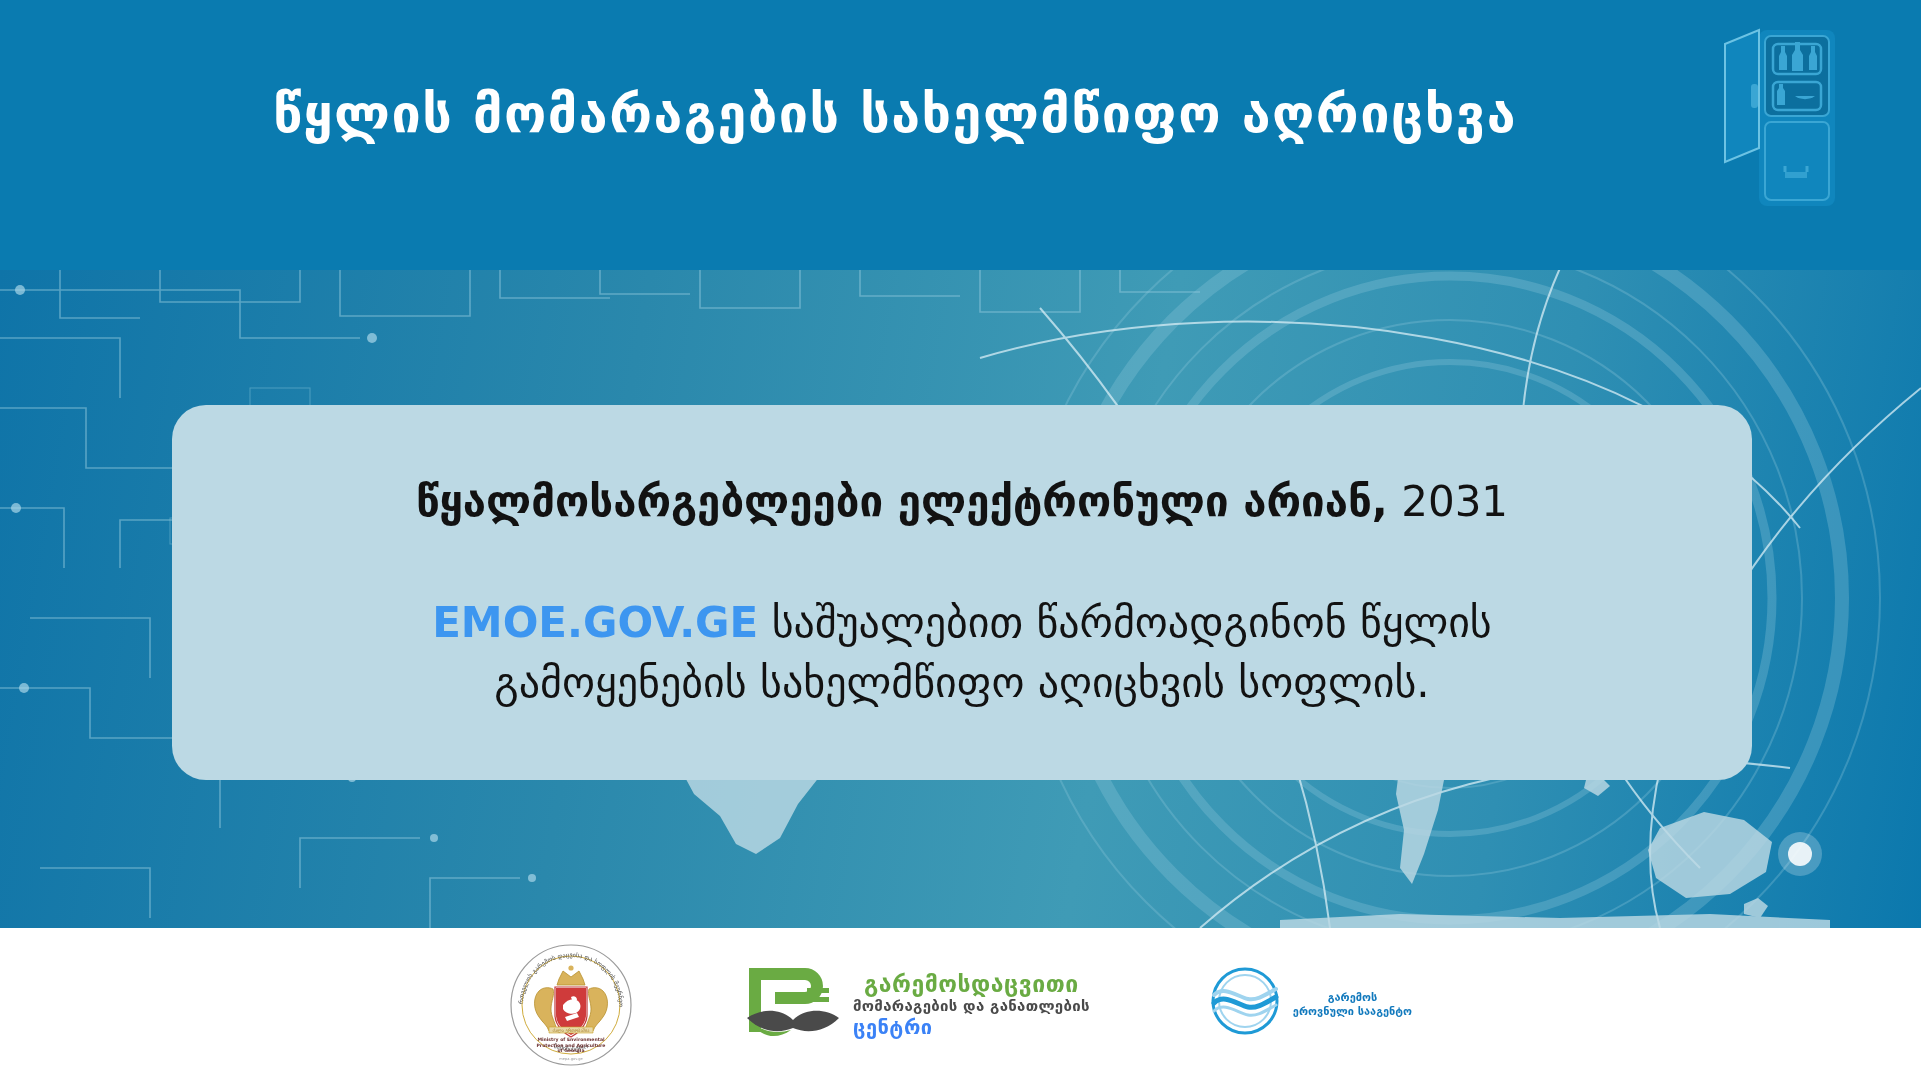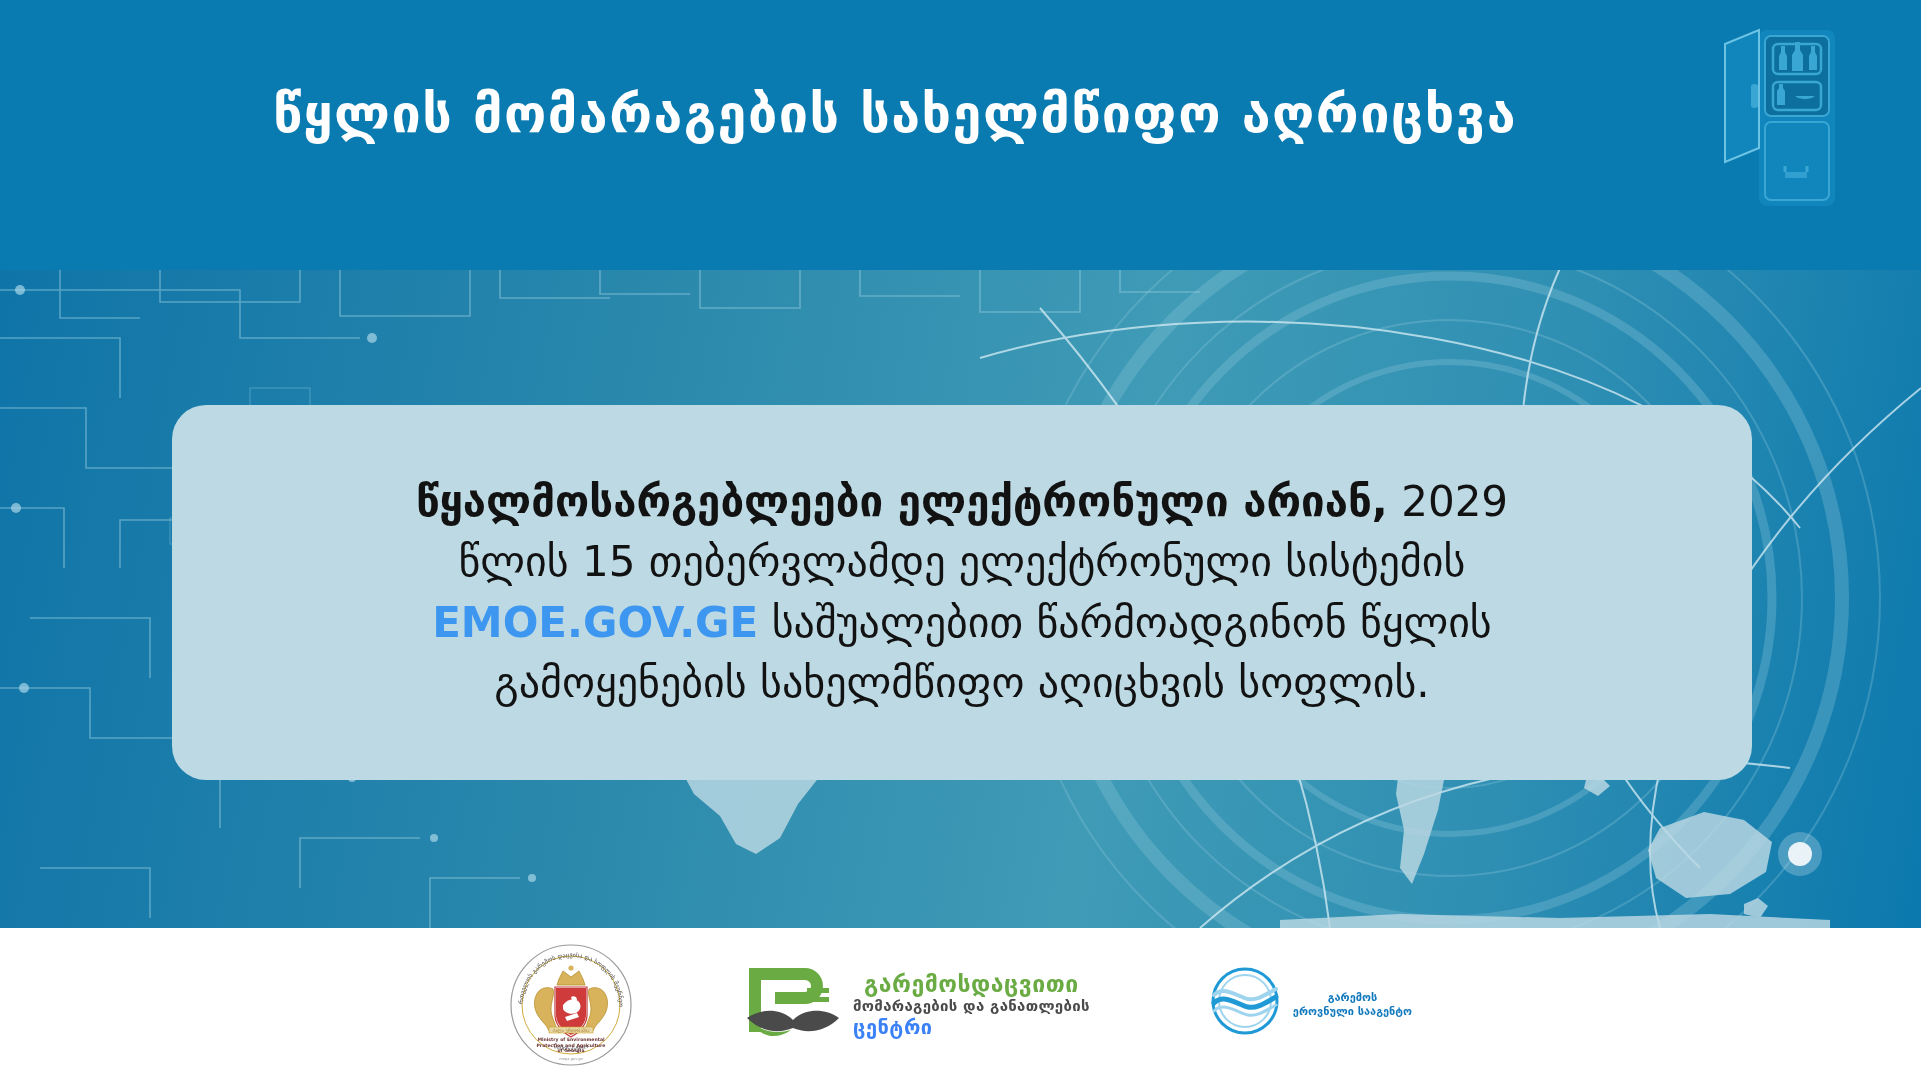--- a/index.html
+++ b/index.html
@@ -263,7 +263,7 @@
   <div class="card">
     <div class="card-text">
       <span class="strong">წყალმოსარგებლეები ელექტრონული არიან,</span>
-      <span class="year">2029</span><br>
+      <span class="year">2031</span><br>
       <span>წლის 15 თებერვლამდე ელექტრონული სისტემის</span><br>
       <span class="link">EMOE.GOV.GE</span>
       <span>საშუალებით წარმოადგინონ წყლის</span><br>

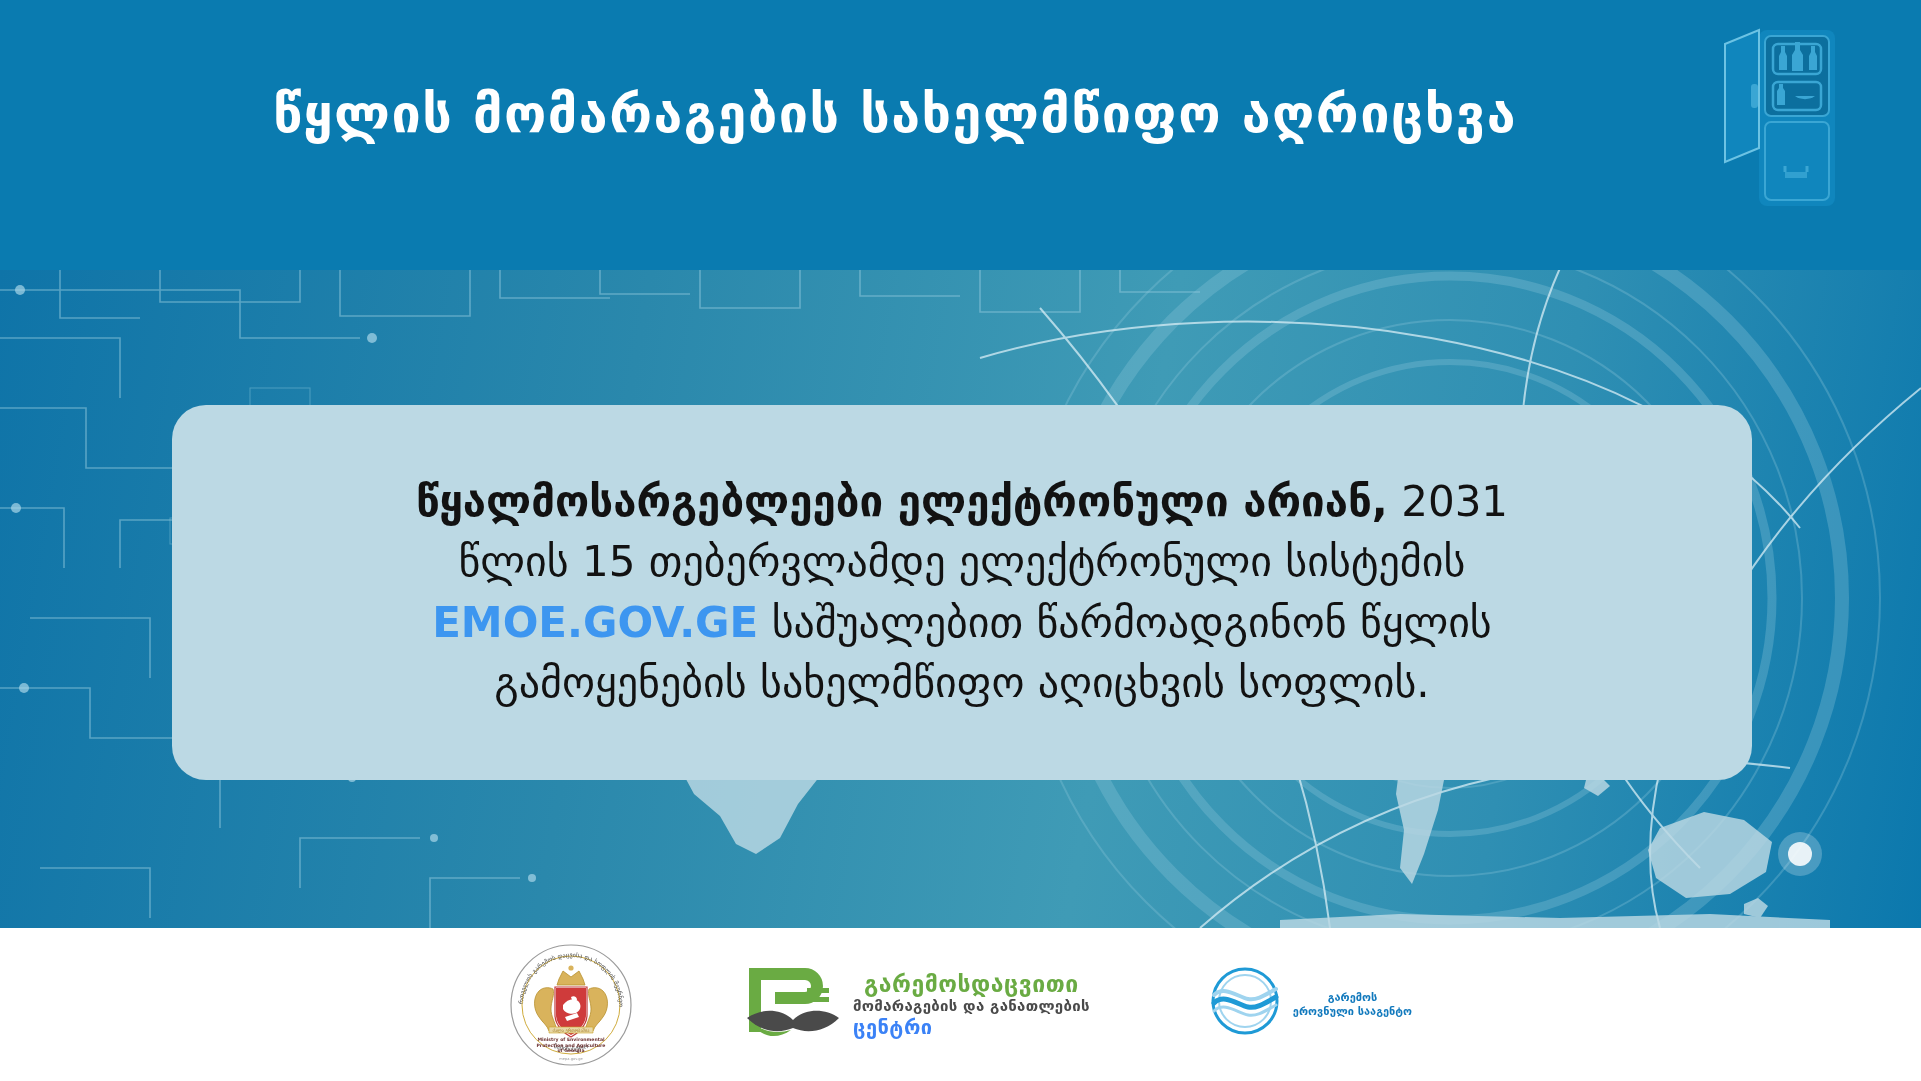--- a/index.html
+++ b/index.html
@@ -264,7 +264,7 @@
     <div class="card-text">
       <span class="strong">წყალმოსარგებლეები ელექტრონული არიან,</span>
       <span class="year">2031</span><br>
-      <span>წლის 15 თებერვლამდე ელექტრონული სისტემის</span><br>
+      <br>
       <span class="link">EMOE.GOV.GE</span>
       <span>საშუალებით წარმოადგინონ წყლის</span><br>
       <span>გამოყენების სახელმწიფო აღიცხვის სოფლის.</span>

